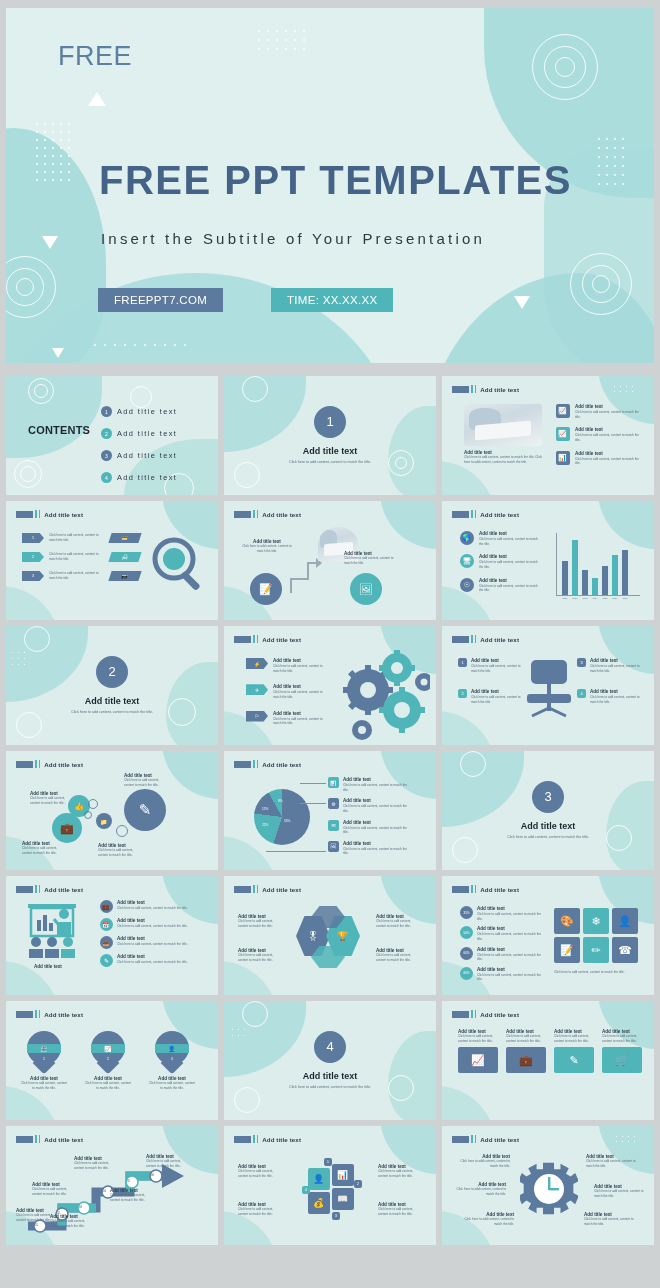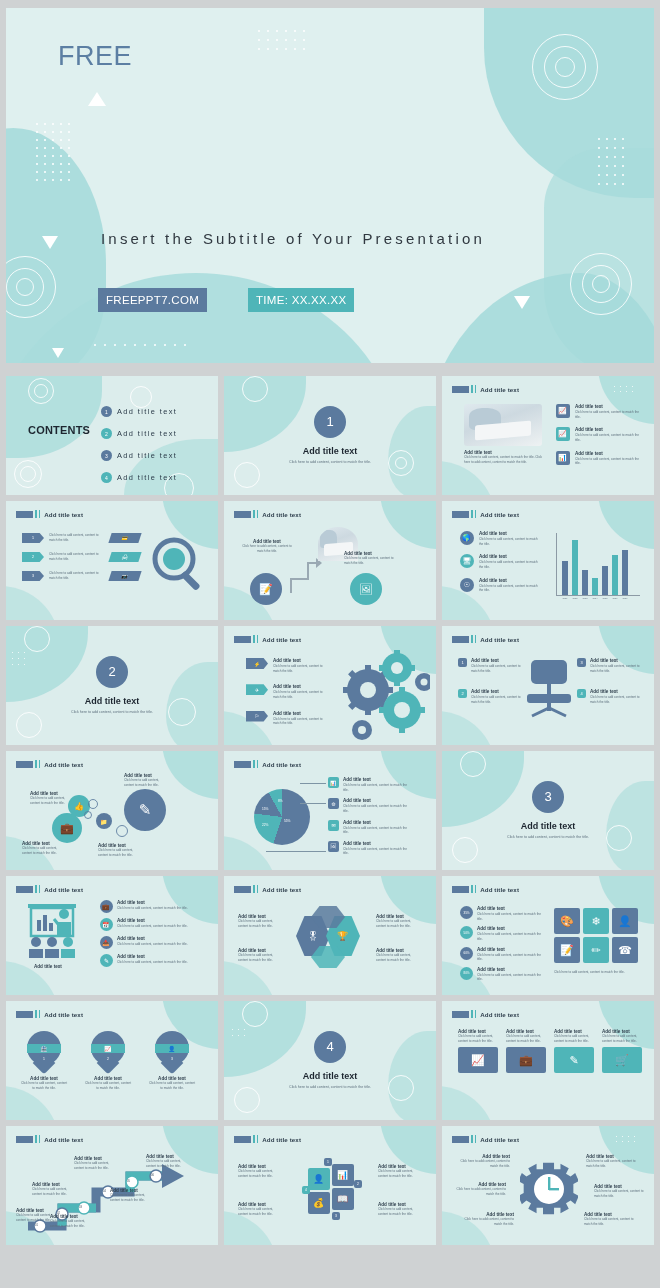--- a/index.html
+++ b/index.html
@@ -311,6 +311,7 @@
 
     <div class="hero-content">
       <div class="logo">FREE</div>
+      <div class="hero-title">FREE PPT TEMPLATES</div>
       <div class="hero-sub">Insert the Subtitle of Your Presentation</div>
       <div class="badge badge-site">FREEPPT7.COM</div>
       <div class="badge badge-time">TIME: XX.XX.XX</div>

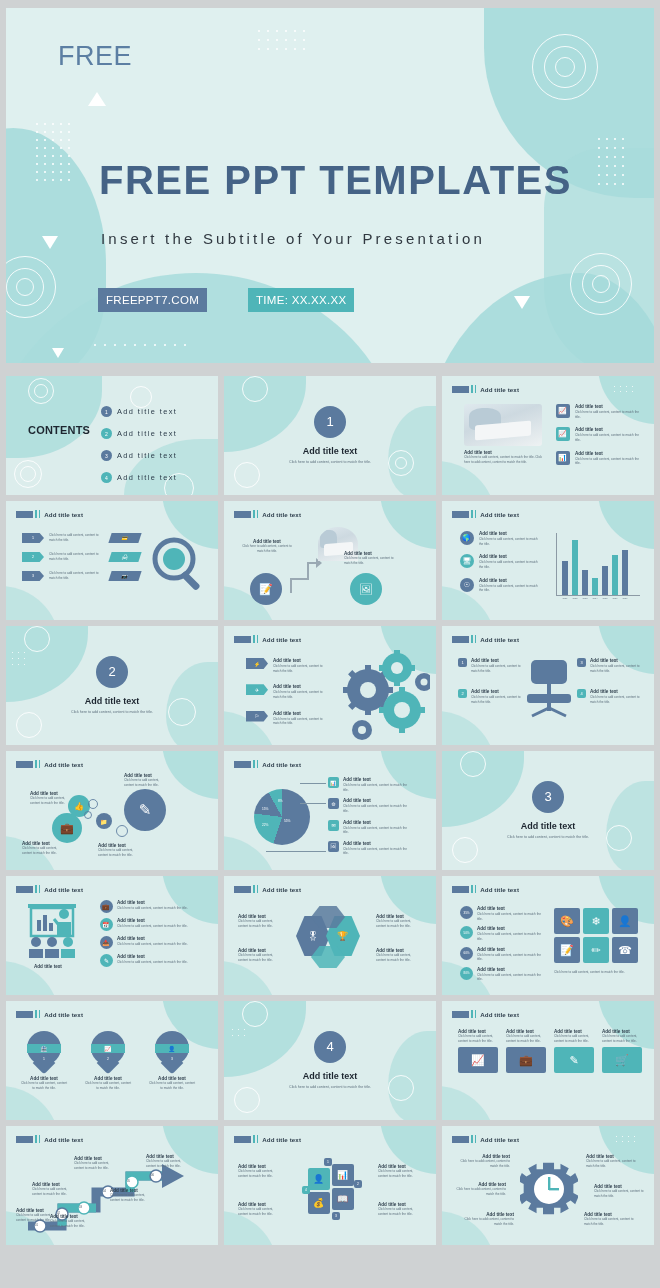--- a/index.html
+++ b/index.html
@@ -76,7 +76,7 @@
   }
   .badge {
     position: absolute; color: #fff; font-size: 11.5px;
-    padding: 6px 8px; letter-spacing: .3px;
+    padding: 6px 16px; letter-spacing: .3px;
   }
   .badge-site { left: 92px; top: 280px; background: #5b7a9e; }
   .badge-time { left: 242px; top: 280px; background: #4fb5b8; }

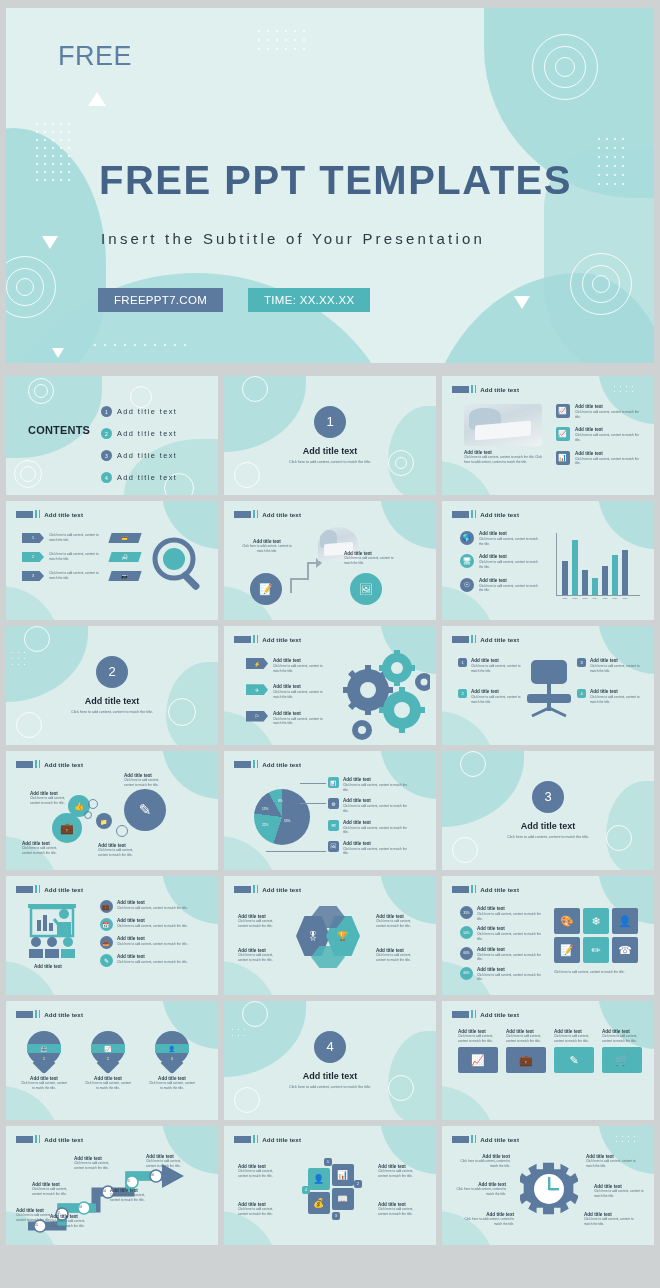--- a/index.html
+++ b/index.html
@@ -79,7 +79,7 @@
     padding: 6px 16px; letter-spacing: .3px;
   }
   .badge-site { left: 92px; top: 280px; background: #5b7a9e; }
-  .badge-time { left: 242px; top: 280px; background: #4fb5b8; }
+  .badge-time { left: 265px; top: 280px; background: #4fb5b8; }
 
   
   .grid {

